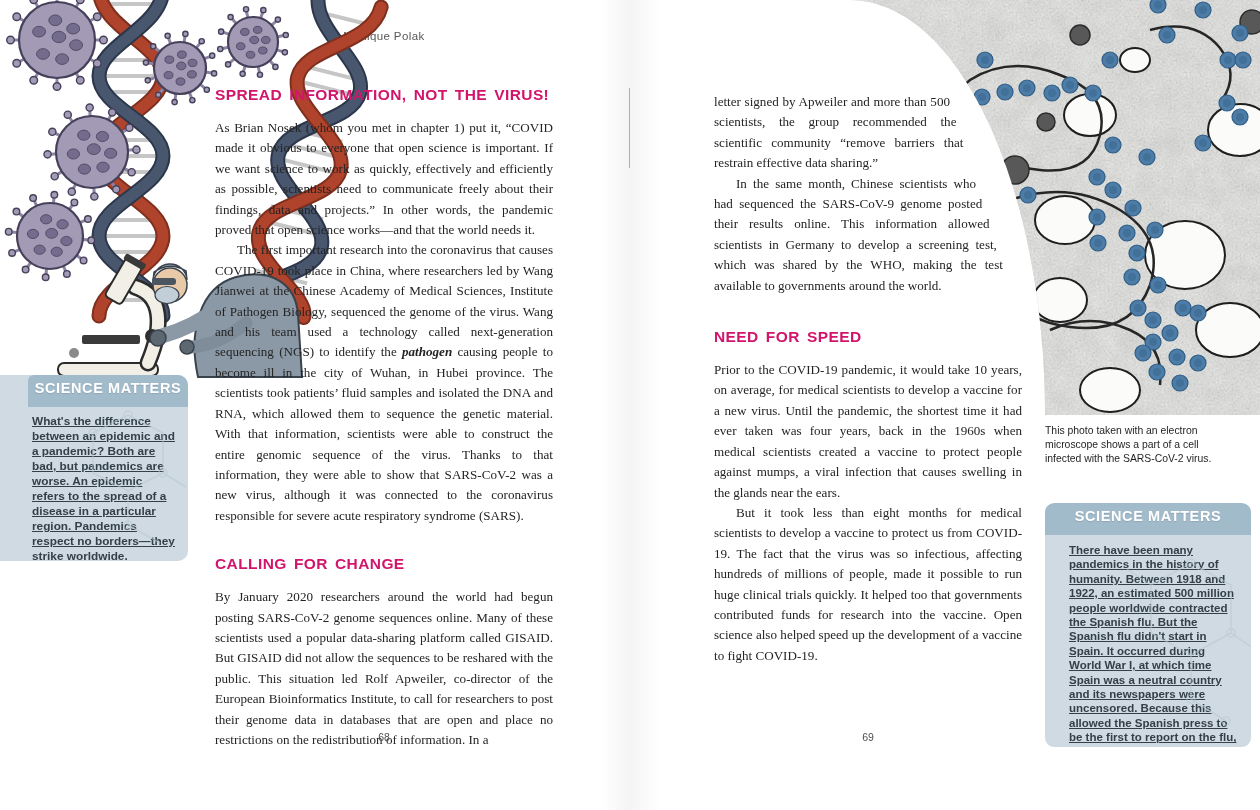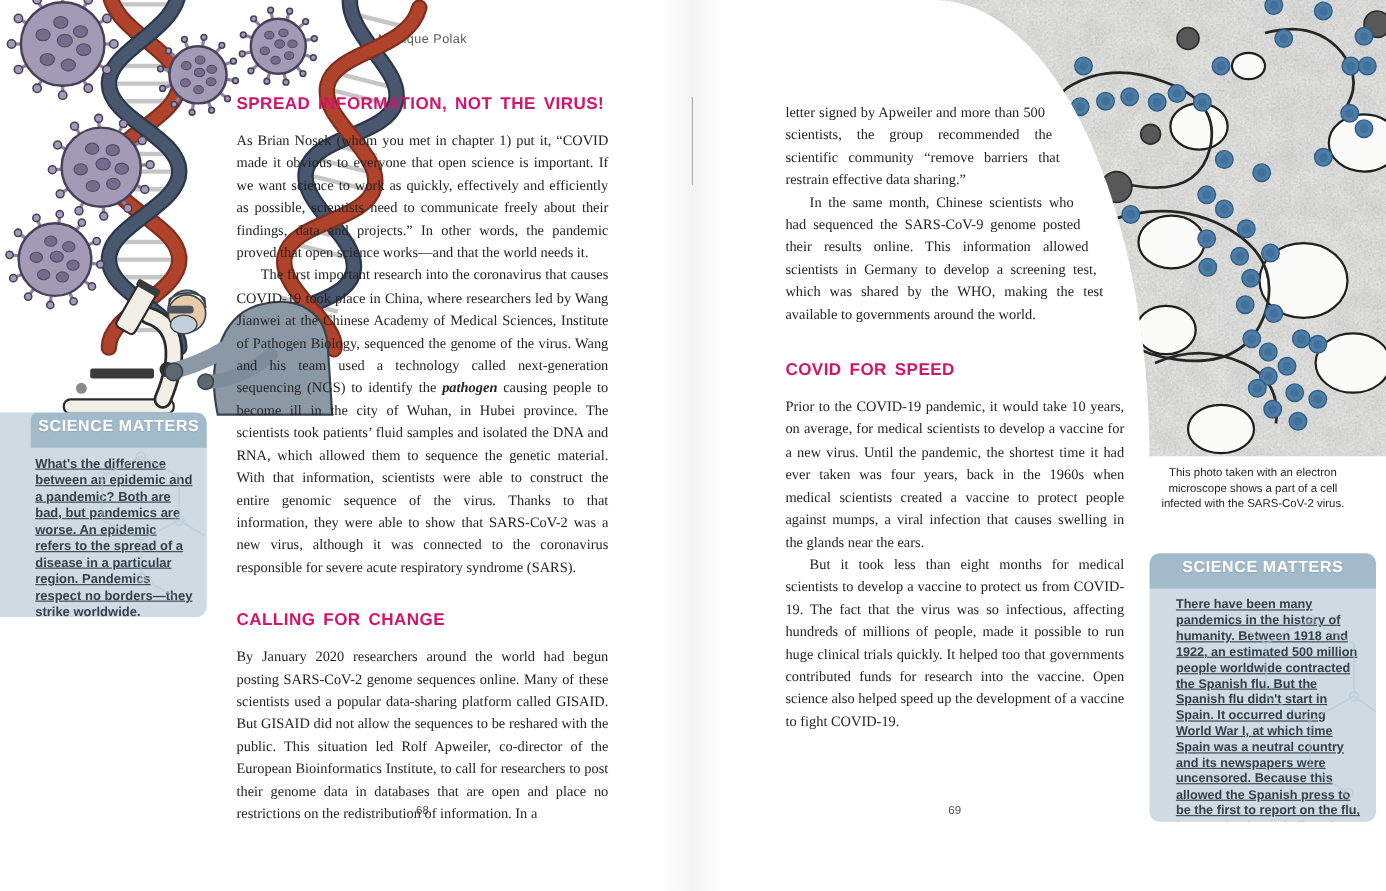--- a/index.html
+++ b/index.html
@@ -490,7 +490,7 @@
       <div class="photo-wrap-float"></div>
       <p>letter signed by Apweiler and more than 500 scientists, the group recommended the scientific community “remove barriers that restrain effective data sharing.”</p>
       <p class="indent">In the same month, Chinese scientists who had sequenced the SARS-CoV-9 genome posted their results online. This information allowed scientists in Germany to develop a screening test, which was shared by the WHO, making the test available to governments around the world.</p>
-      <h2 class="speed">COVID FOR SPEED</h2>
+      <h2 class="speed">NEED FOR SPEED</h2>
       <p>Prior to the COVID-19 pandemic, it would take 10 years, on average, for medical scientists to develop a vaccine for a new virus. Until the pandemic, the shortest time it had ever taken was four years, back in the 1960s when medical scientists created a vaccine to protect people against mumps, a viral infection that causes swelling in the glands near the ears.</p>
       <p class="indent">But it took less than eight months for medical scientists to develop a vaccine to protect us from COVID-19. The fact that the virus was so infectious, affecting hundreds of millions of people, made it possible to run huge clinical trials quickly. It helped too that governments contributed funds for research into the vaccine. Open science also helped speed up the development of a vaccine to fight COVID-19.</p>
     </div>

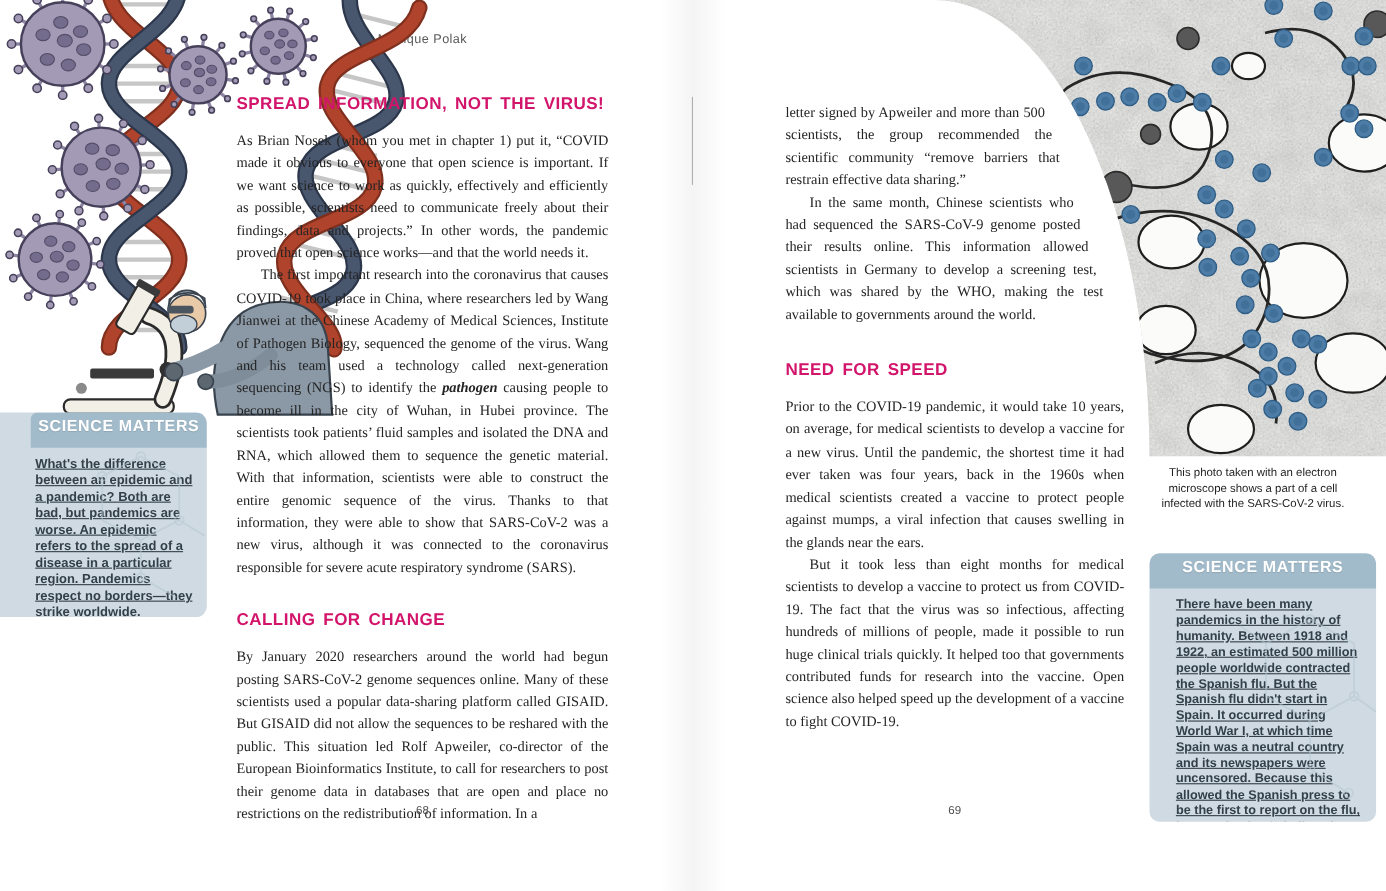--- a/index.html
+++ b/index.html
@@ -41,7 +41,7 @@
 
   
   .caption-block{position:absolute;left:415px;top:424px;width:188px;
-     font-family:"Liberation Sans",sans-serif;text-align:center;}
+     font-family:"Liberation Sans",sans-serif;text-align:left;}
   .caption{font-size:10.4px;line-height:14.2px;color:#1f1f1f;margin:0;}
   .credit{font-size:8.8px;line-height:11.5px;color:#6d6d6d;letter-spacing:.2px;margin:4px 0 0 0;}
 

